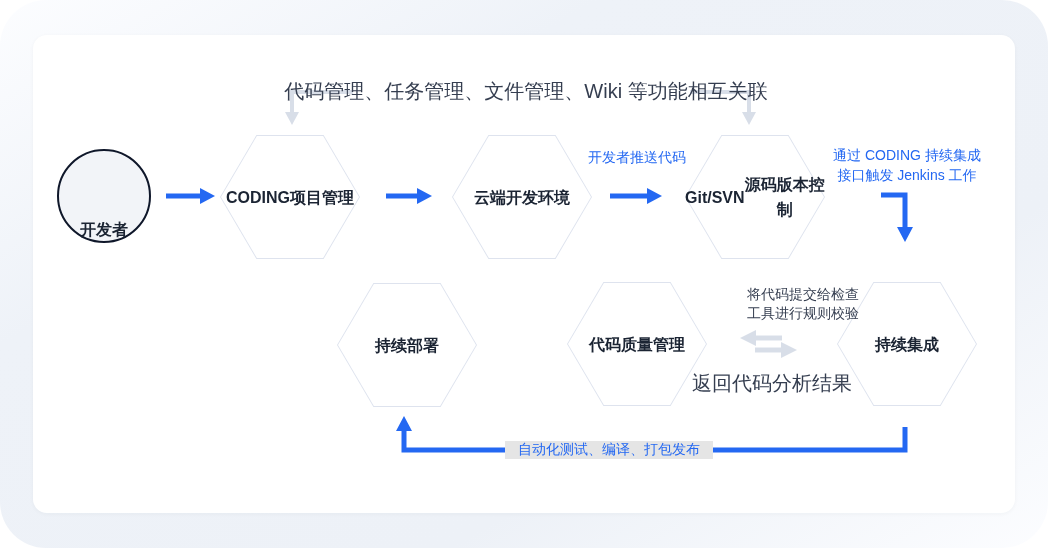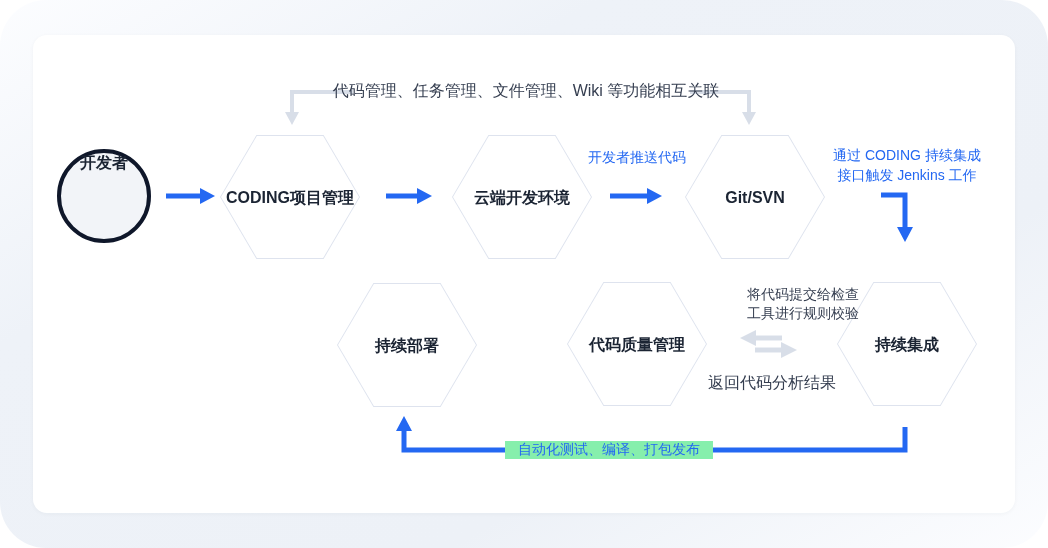--- a/index.html
+++ b/index.html
@@ -33,7 +33,7 @@
                     font-size:16px; font-weight:600; color:#1b2433; line-height:25px;
                     text-align:center; }
 
-  .note       { position:absolute; font-size:16px; color:#353e50; white-space:nowrap;
+  .note       { position:absolute; font-size:20px; color:#353e50; white-space:nowrap;
                 transform:translate(-50%,-50%); }
   .note-blue  { position:absolute; font-size:14px; color:#2468F2; font-weight:500;
                 white-space:nowrap; transform:translate(-50%,-50%); }

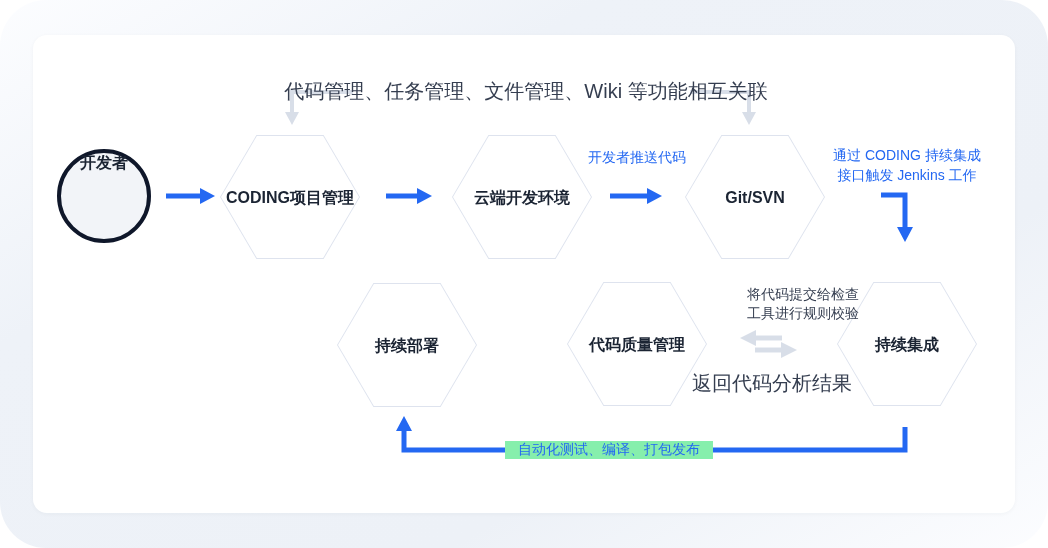--- a/index.html
+++ b/index.html
@@ -132,6 +132,7 @@
       <div class="hx-fill"></div>
       <div class="hx-label">
         <span>Git/SVN</span>
+        <span>源码版本控制</span>
       </div>
     </div>
 

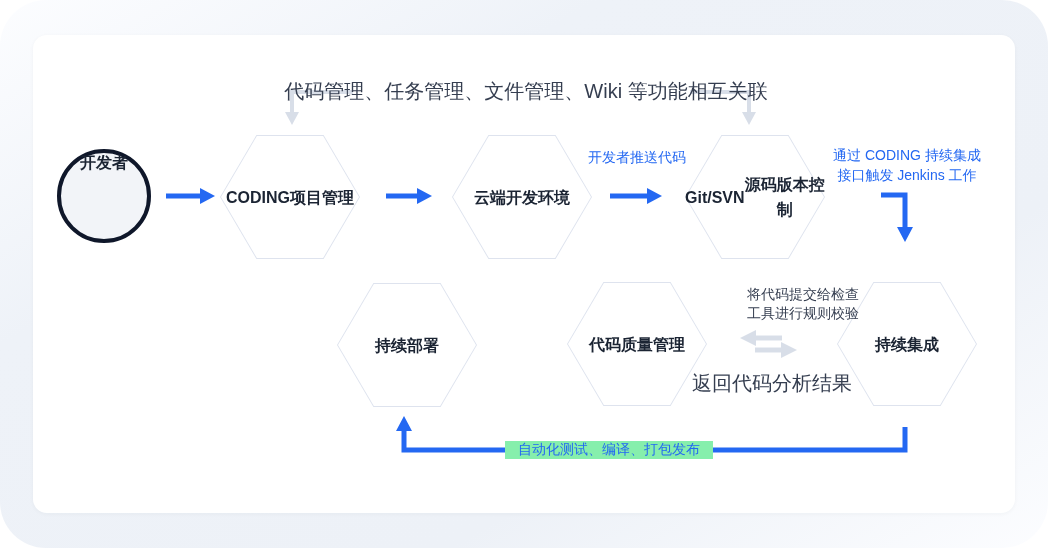--- a/index.html
+++ b/index.html
@@ -19,8 +19,8 @@
   .gray polygon { fill:#D8DEE8; stroke:none; }
 
   .circle { position:absolute; left:24px; top:114px; width:94px; height:94px;
-            border-radius:50%; background:#f2f4f8; border:4px solid #0f172a;
-            display:flex; align-items:flex-start; justify-content:center; }
+            border-radius:50%; background:#f2f4f8; border:2px solid #0f172a;
+            display:flex; align-items:flex-end; justify-content:center; }
   .circle .lbl { font-size:16px; font-weight:600; color:#1b2433; }
 
   .hex { position:absolute; width:140px; height:124px; }

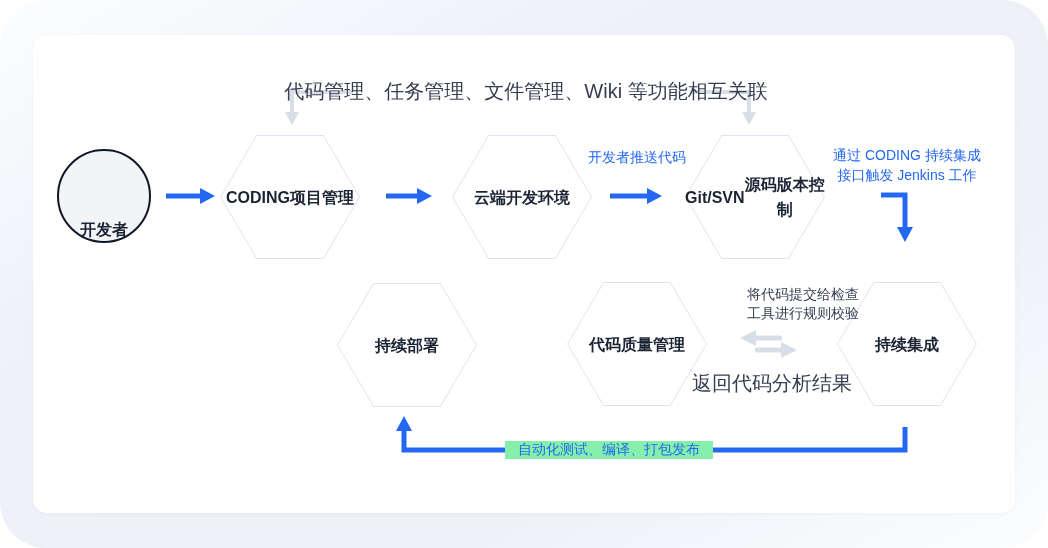--- a/index.html
+++ b/index.html
@@ -41,7 +41,7 @@
                 white-space:nowrap; transform:translate(-50%,0); }
   .note-block.dark { color:#353e50; line-height:19px; }
   .note-block.blue { color:#2468F2; font-weight:500; }
-  .note-on-line { background:#86efac; padding:0 13px; z-index:3; }
+  .note-on-line { background:#e5e5e5; padding:0 13px; z-index:3; }
 
   .t-top      { left:493px; top:56px; }
   .t-push     { left:604px; top:123px; }

